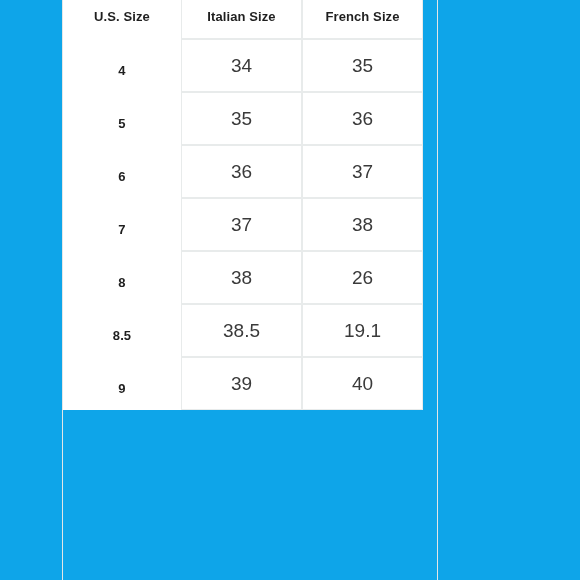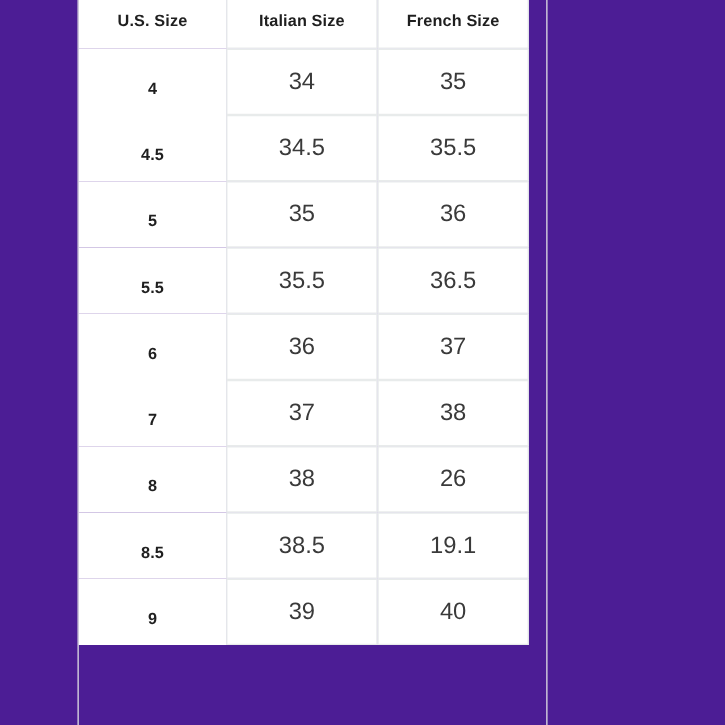--- a/index.html
+++ b/index.html
@@ -20,7 +20,7 @@
     position: relative;
     width: 580px;
     height: 580px;
-    background: #4c1d95;
+    background: #0ea5e9;
     overflow: hidden;
   }
 

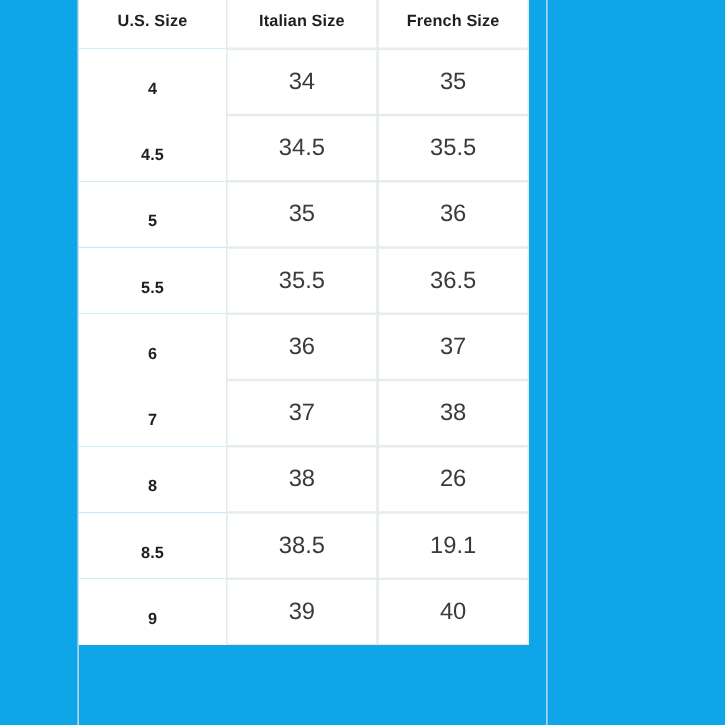--- a/index.html
+++ b/index.html
@@ -117,11 +117,6 @@
           <td class="cell-metric">35</td>
         </tr>
         <tr>
-          <td class="cell-us">4.5</td>
-          <td class="cell-metric">34.5</td>
-          <td class="cell-metric">35.5</td>
-        </tr>
-        <tr>
           <td class="cell-us">5</td>
           <td class="cell-metric">35</td>
           <td class="cell-metric">36</td>

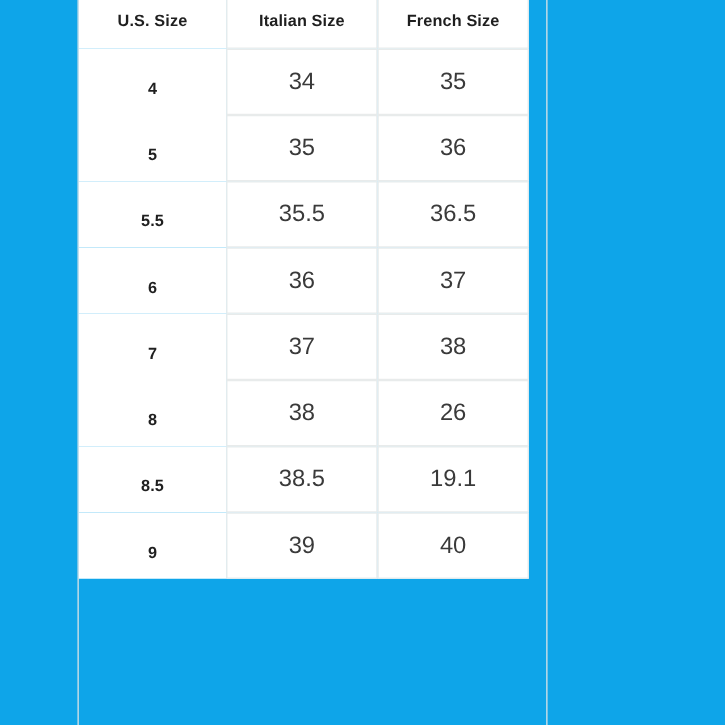--- a/index.html
+++ b/index.html
@@ -122,11 +122,6 @@
           <td class="cell-metric">36</td>
         </tr>
         <tr>
-          <td class="cell-us">5.5</td>
-          <td class="cell-metric">35.5</td>
-          <td class="cell-metric">36.5</td>
-        </tr>
-        <tr>
           <td class="cell-us">6</td>
           <td class="cell-metric">36</td>
           <td class="cell-metric">37</td>

